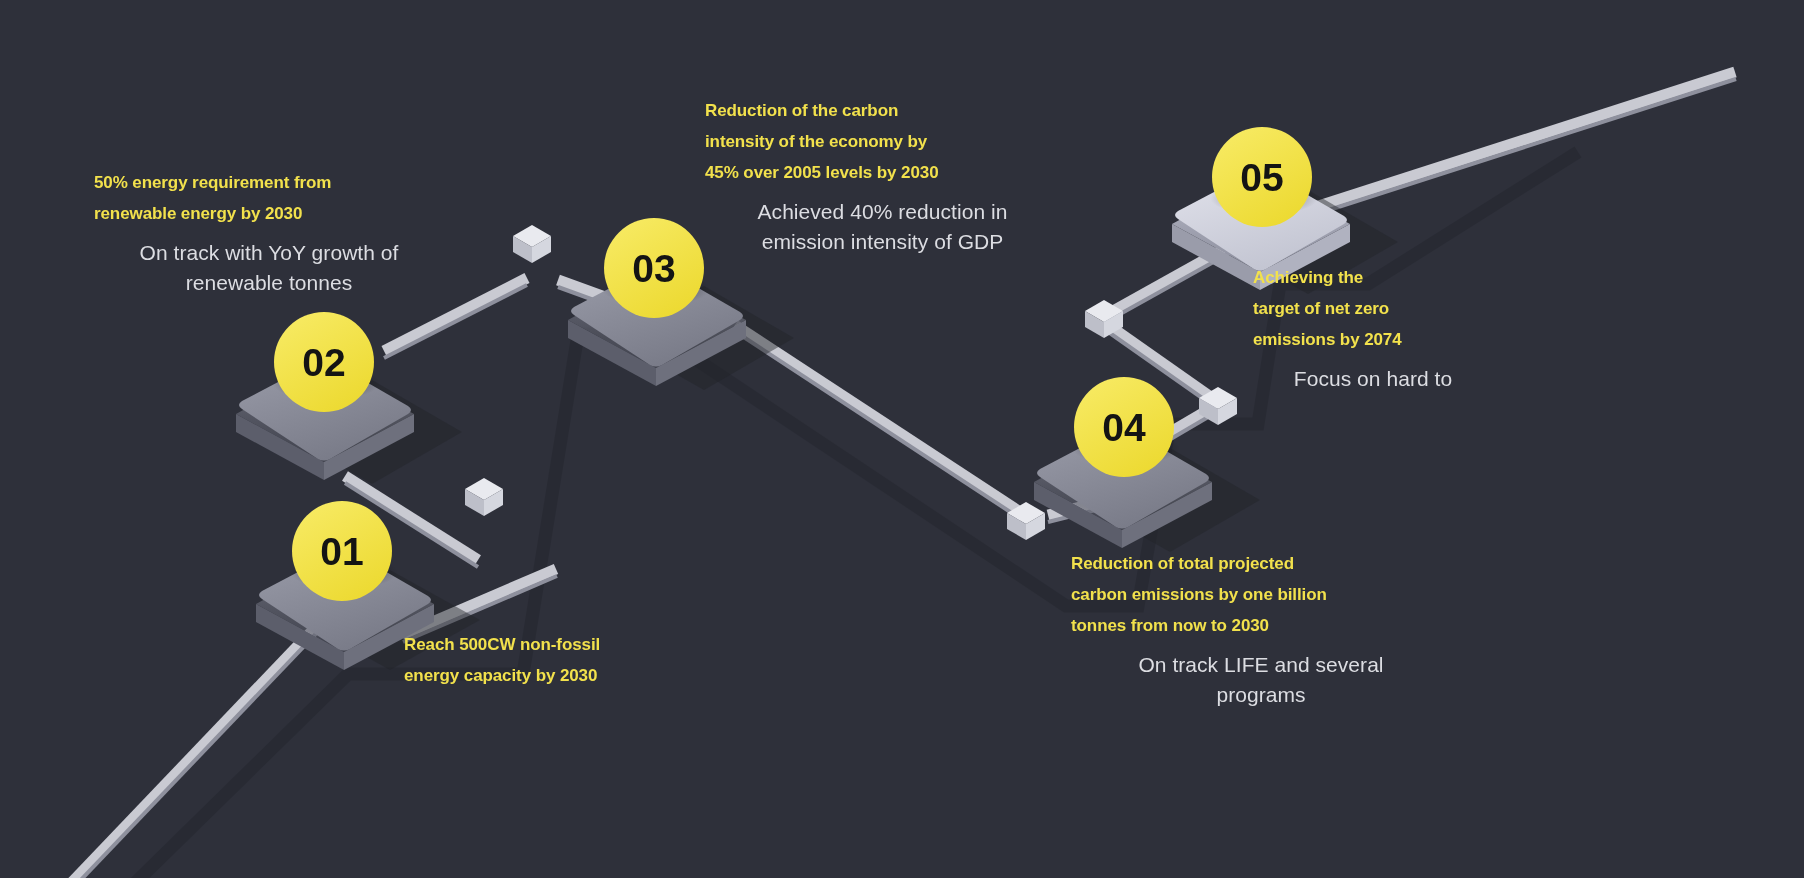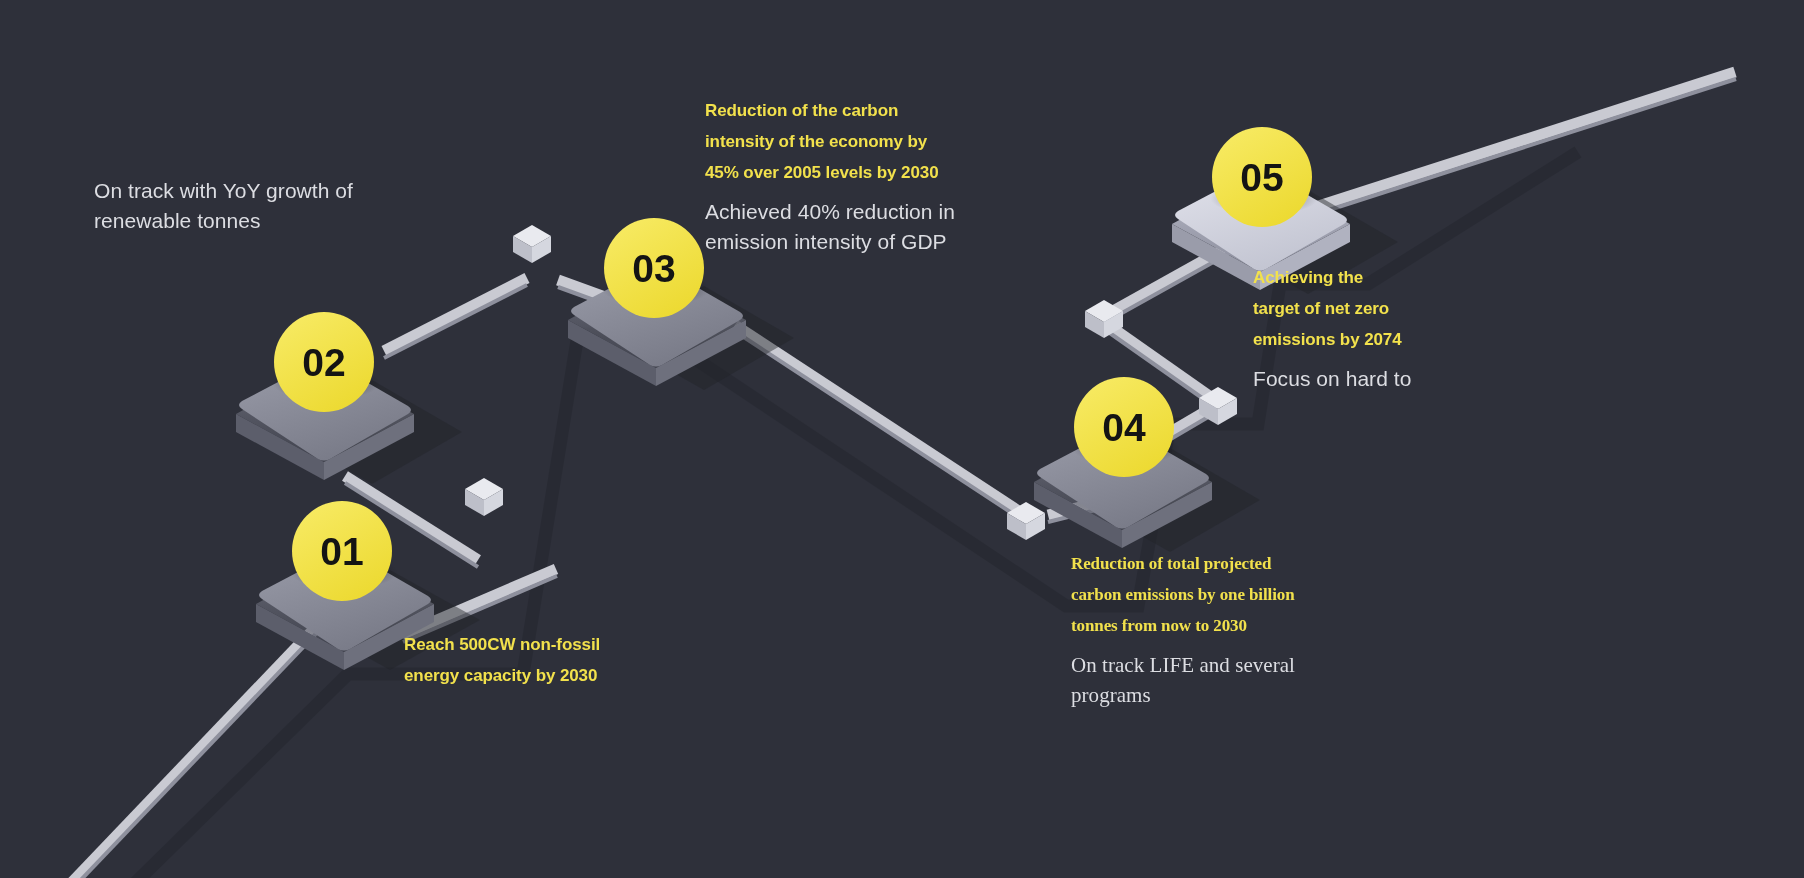--- a/index.html
+++ b/index.html
@@ -239,6 +239,10 @@
   </div>
 
   <div class="txt" id="t2">
+    <div class="hd">
+      <span class="ln">50% energy requirement from</span>
+      <span class="ln">renewable energy by 2030</span>
+    </div>
     <div class="sb">
       <span class="ln">On track with YoY growth of</span>
       <span class="ln">renewable tonnes</span>

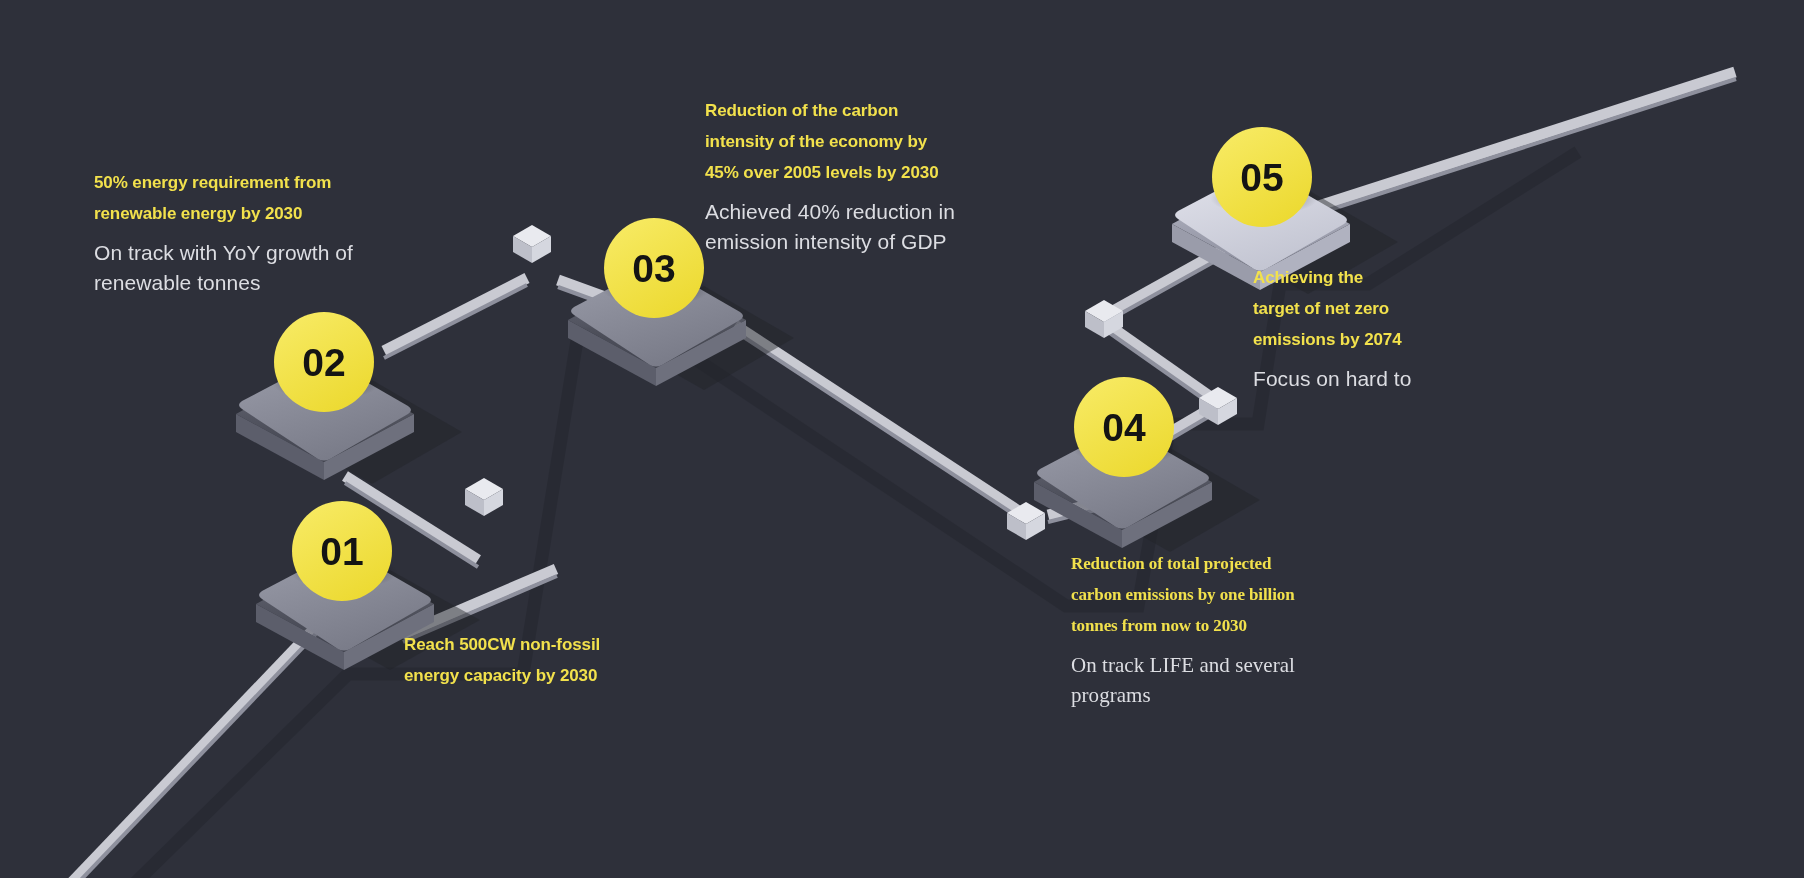--- a/index.html
+++ b/index.html
@@ -29,6 +29,7 @@
     line-height:30px;
     margin-top:9px;
     letter-spacing:0.05px;
+    text-align:center;
   }
   .sb .ln{display:block;}
   .hd .ln{display:block;}

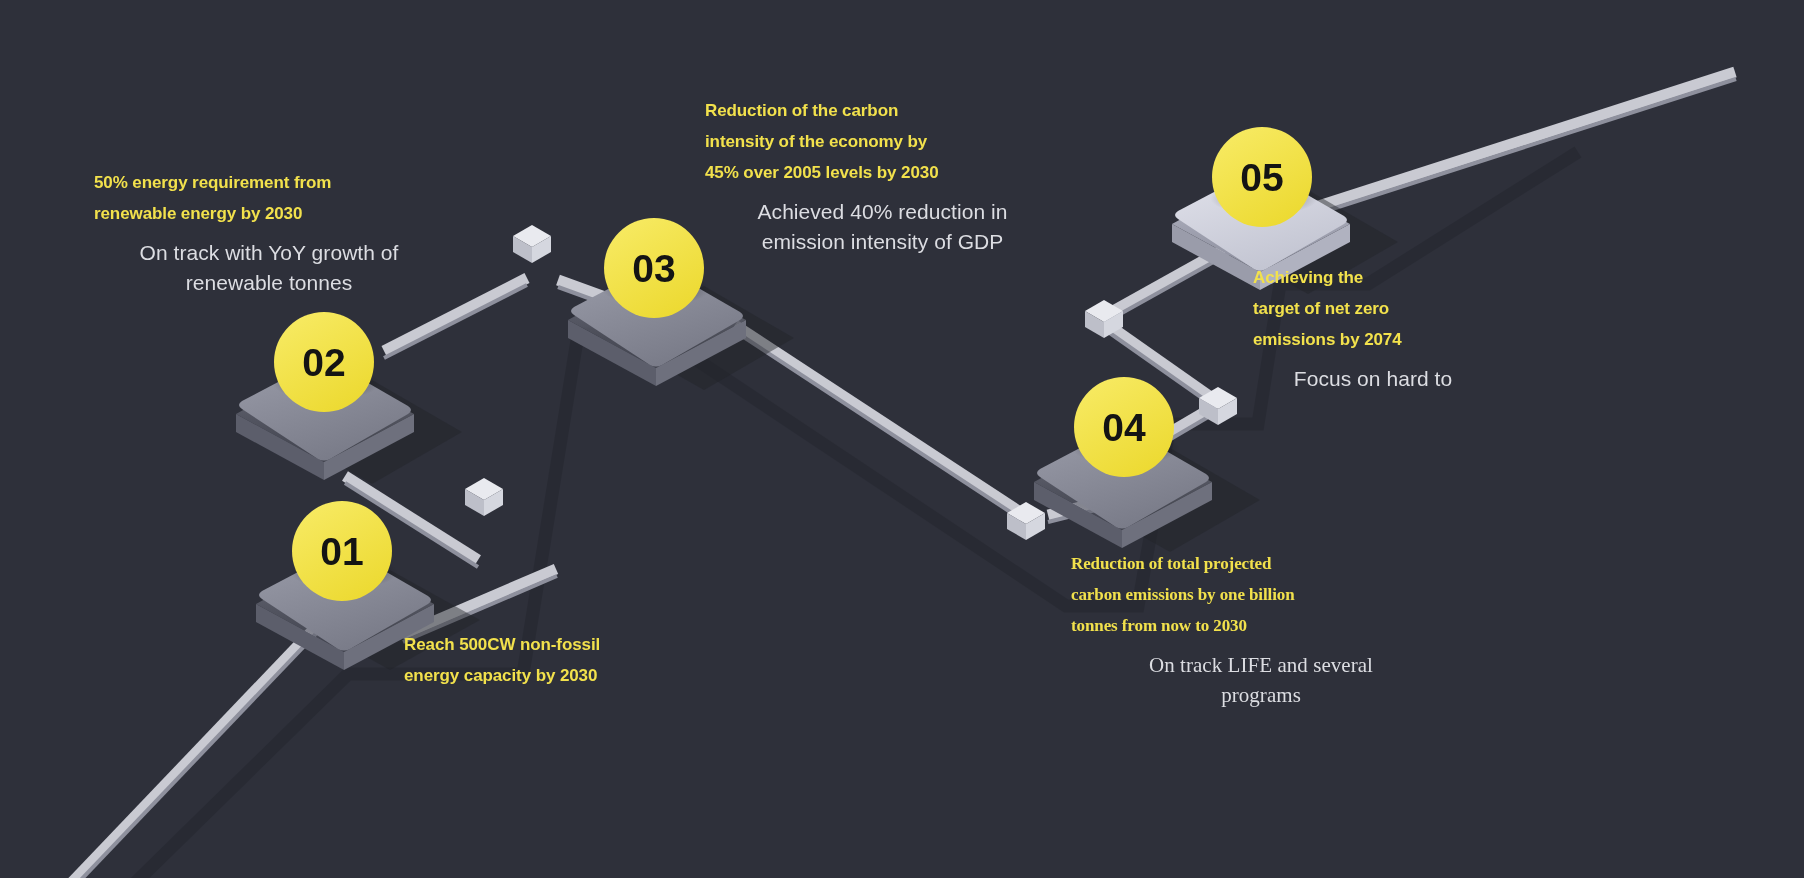--- a/index.html
+++ b/index.html
@@ -38,7 +38,7 @@
   #t1{left:404px;  top:629px; width:330px;}
   #t2{left:94px;   top:167px; width:350px;}
   #t3{left:705px;  top:95px;  width:355px;}
-  #t4{left:1071px; top:548px; width:380px;font-family:Liberation Serif, serif;}
+  #t4{left:1071px; top:548px; width:380px;}
   #t5{left:1253px; top:262px; width:240px;}
 </style>
 </head>

